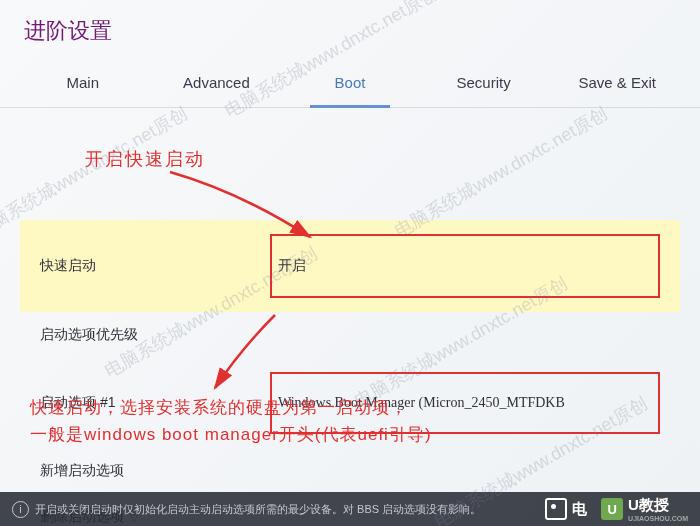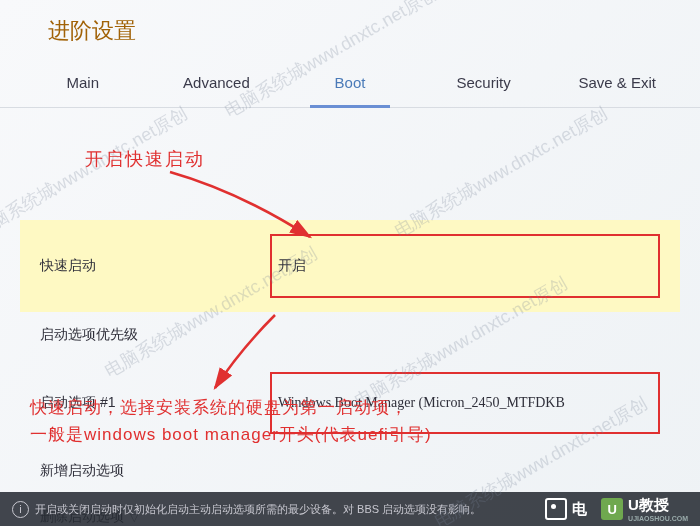--- a/index.html
+++ b/index.html
@@ -13,8 +13,8 @@
     }
     .page-title {
       font-size: 22px;
-      color: #a16207;
-      padding: 16px 48px 12px;
+      color: #701a75;
+      padding: 16px 24px 12px;
       font-weight: 500;
     }
     .tabs {

